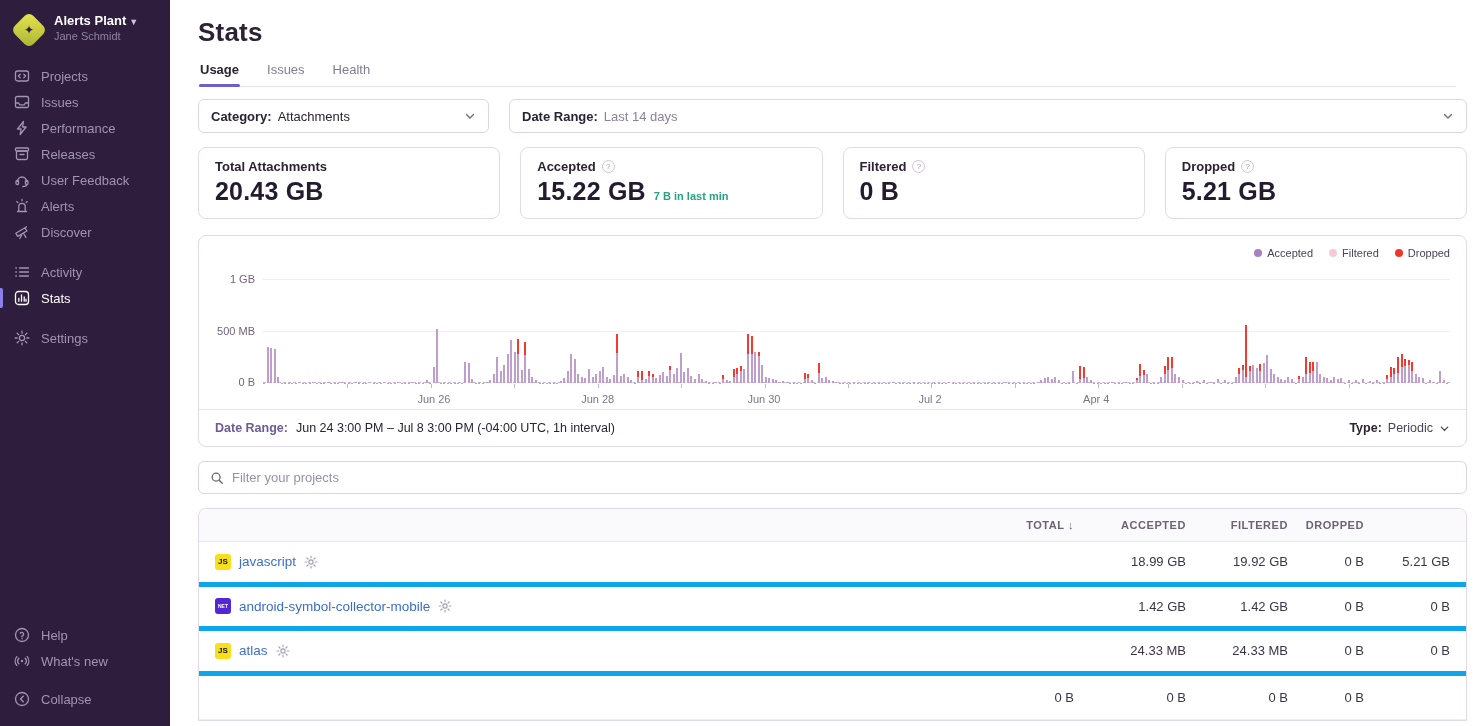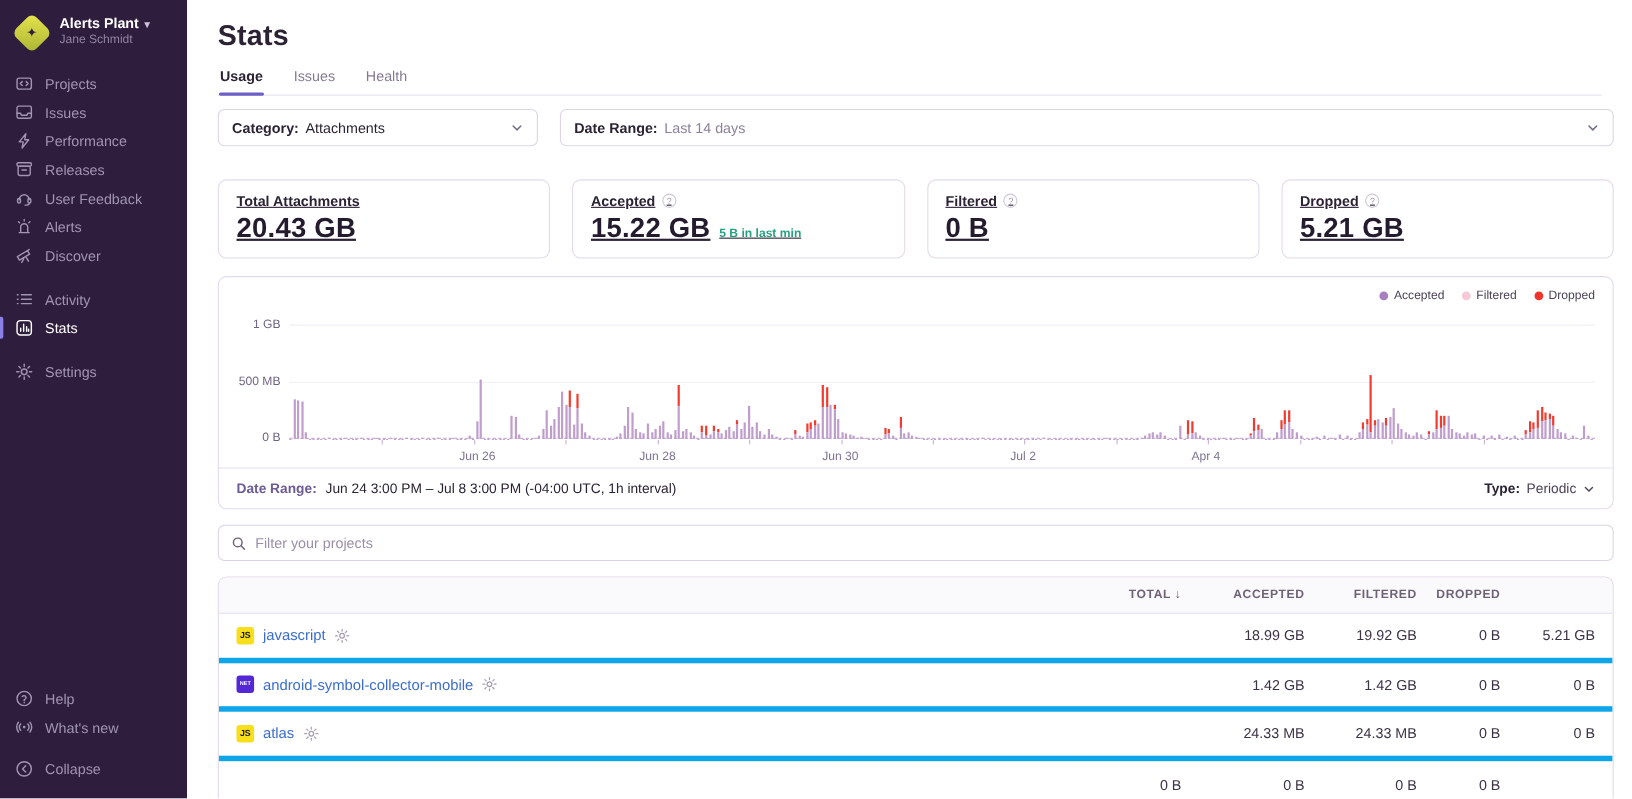--- a/index.html
+++ b/index.html
@@ -51,7 +51,7 @@
   .filter-category { width:291px; }
   .filter-date { flex:1; }
 
-  .cards-row { display:flex; gap:20px; margin-top:30px;text-decoration:underline; }
+  .cards-row { display:flex; gap:20px; margin-top:14px; }
   .stat-card { flex:1; border:1px solid #e2dae9; border-radius:8px; padding:11px 16px 12px; background:#fff; }
   .stat-label-row { display:flex; align-items:center; gap:6px; }
   .stat-label { font-size:13px; font-weight:bold; color:#2b2233; }

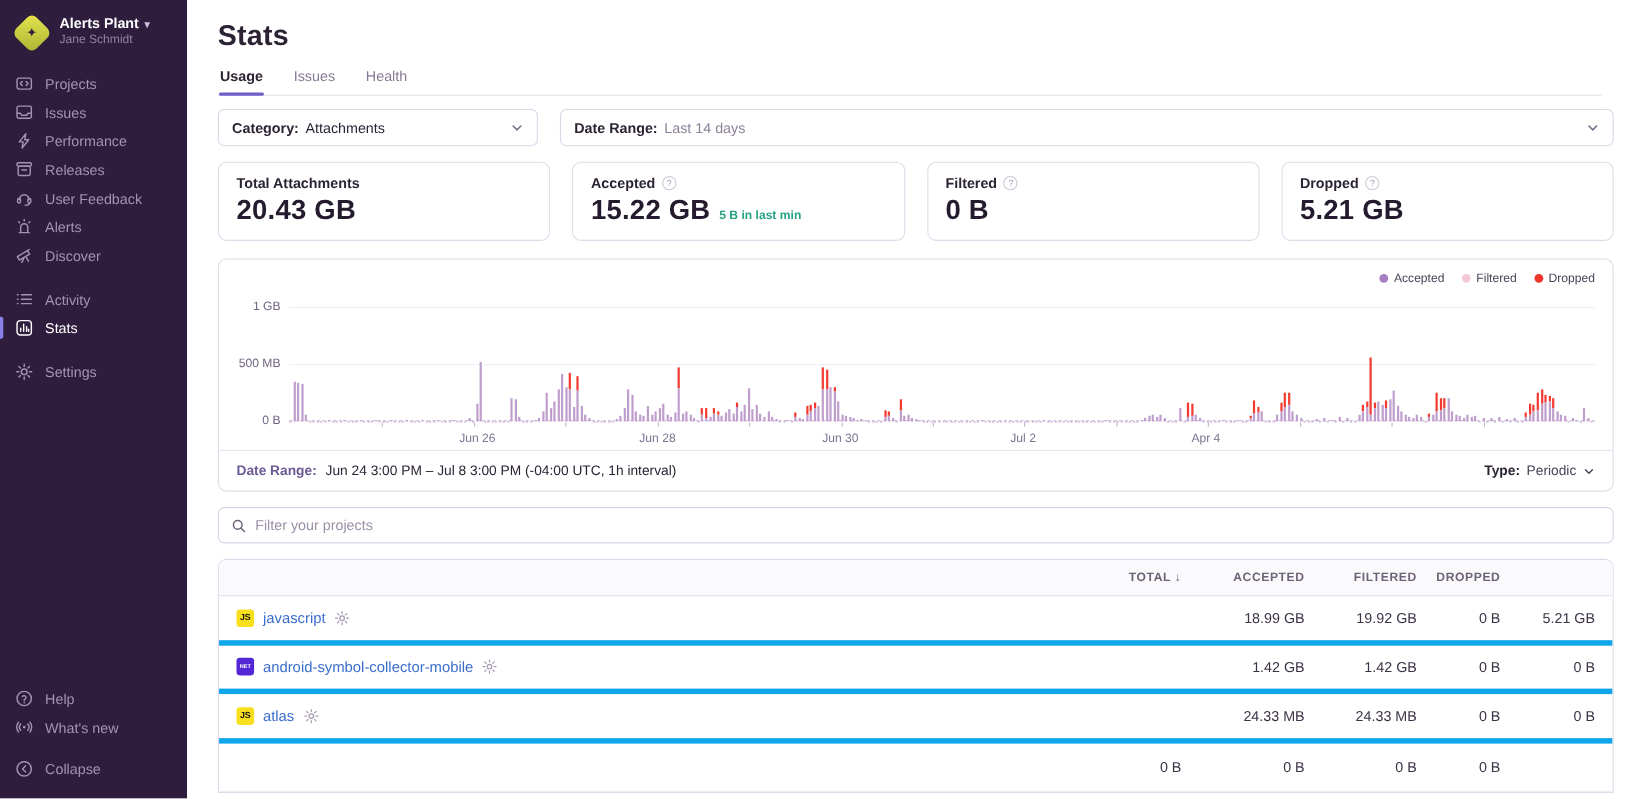--- a/index.html
+++ b/index.html
@@ -301,7 +301,7 @@
           </div>
           <div class="stat-value-row">
             <span class="stat-value">15.22 GB</span>
-            <span class="stat-note">5 B in last min</span>
+            <span class="stat-note">7 B in last min</span>
           </div>
         </div>
         <div class="stat-card">

